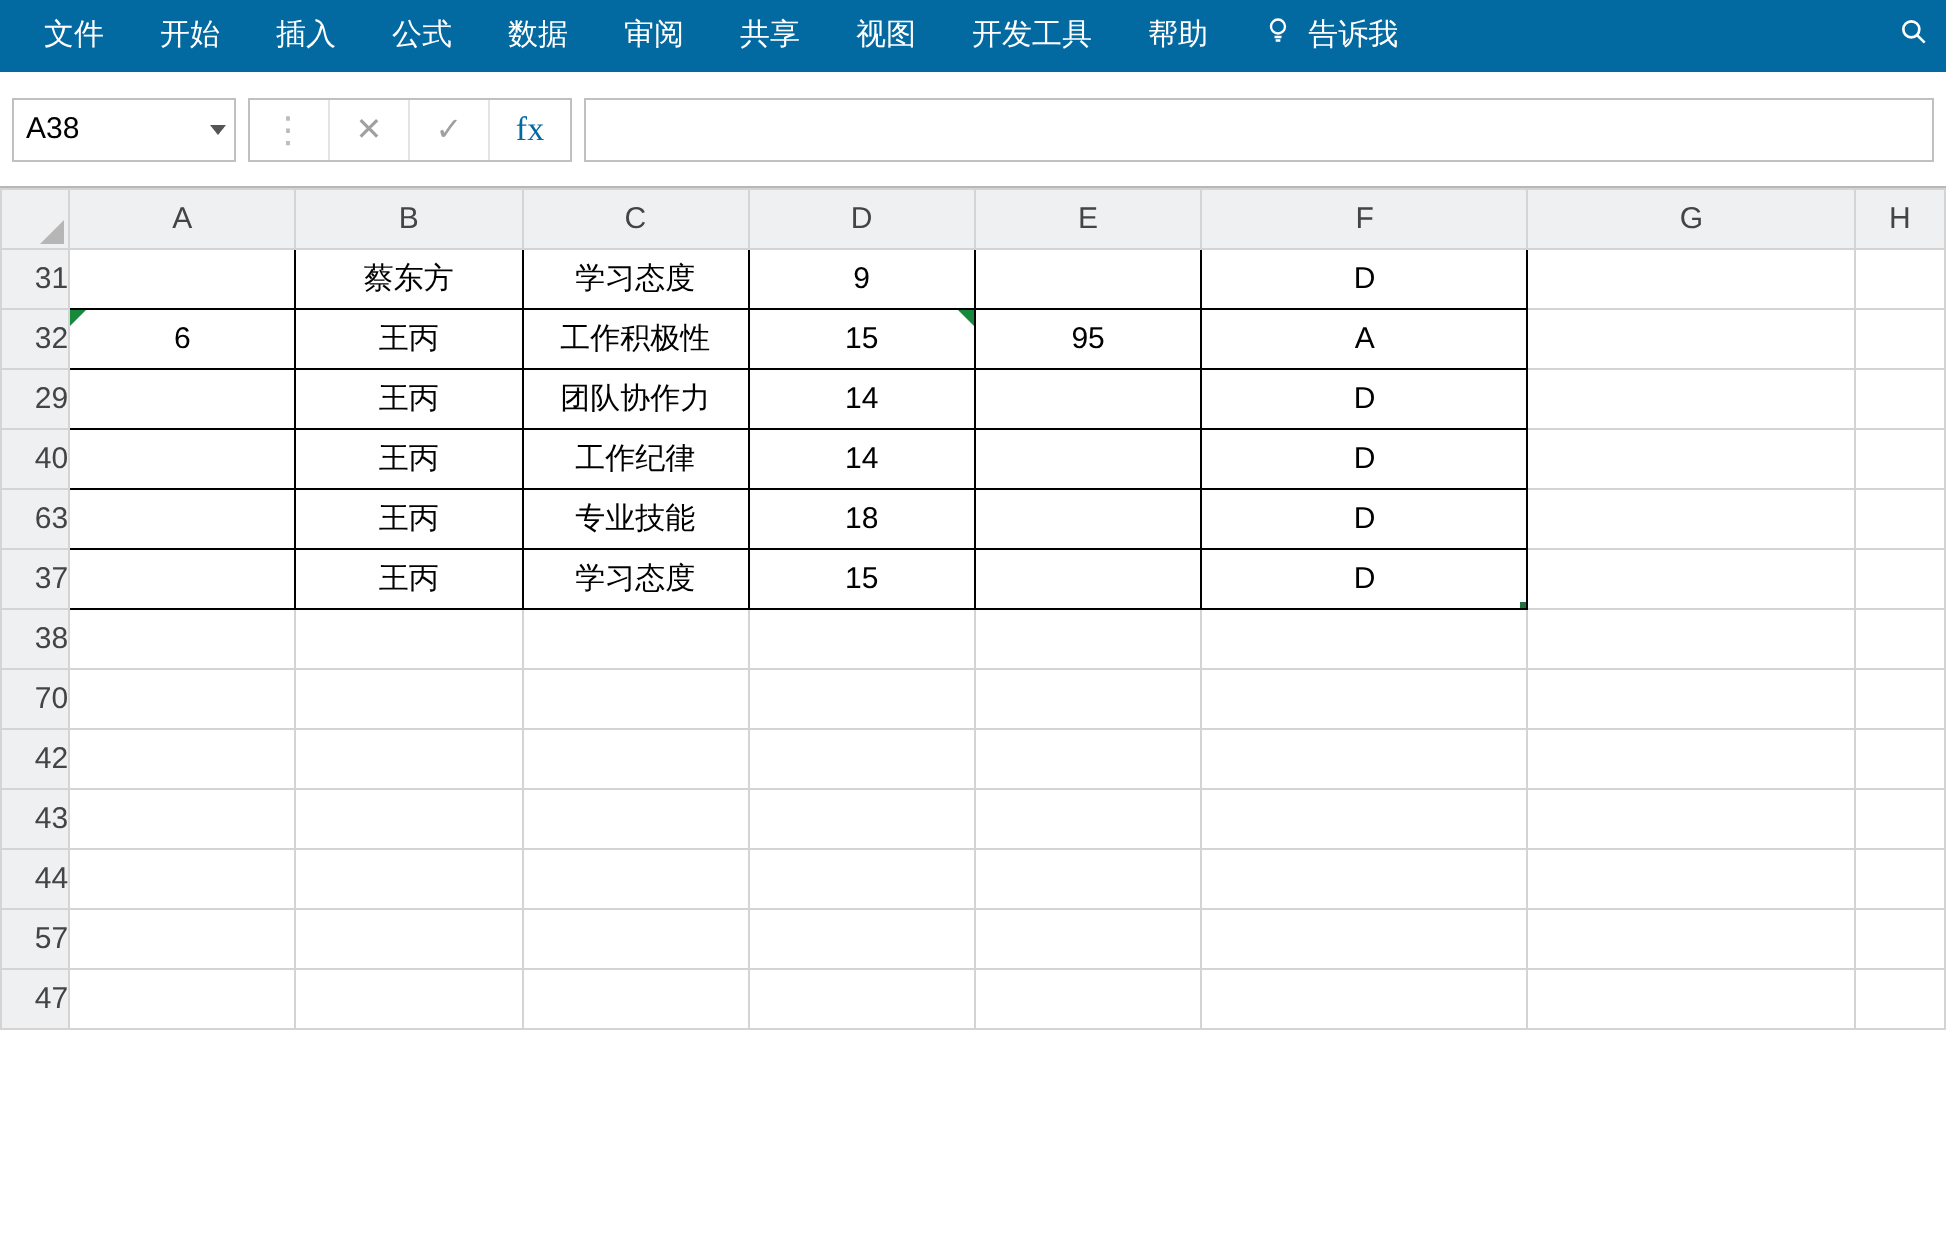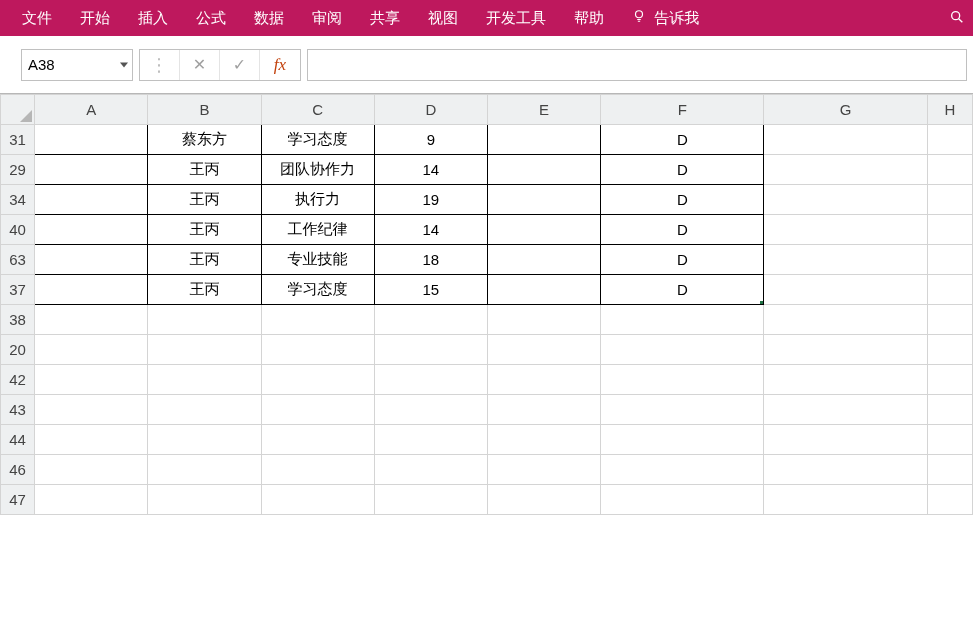--- a/index.html
+++ b/index.html
@@ -6,7 +6,7 @@
   html, body { width: 973px; height: 625px; font-family: "Microsoft YaHei", Arial, sans-serif; overflow: hidden; background: #fff; }
   
   .ribbon {
-    background: #be185d;
+    background: #0369a1;
     height: 36px;
     display: flex;
     align-items: center;

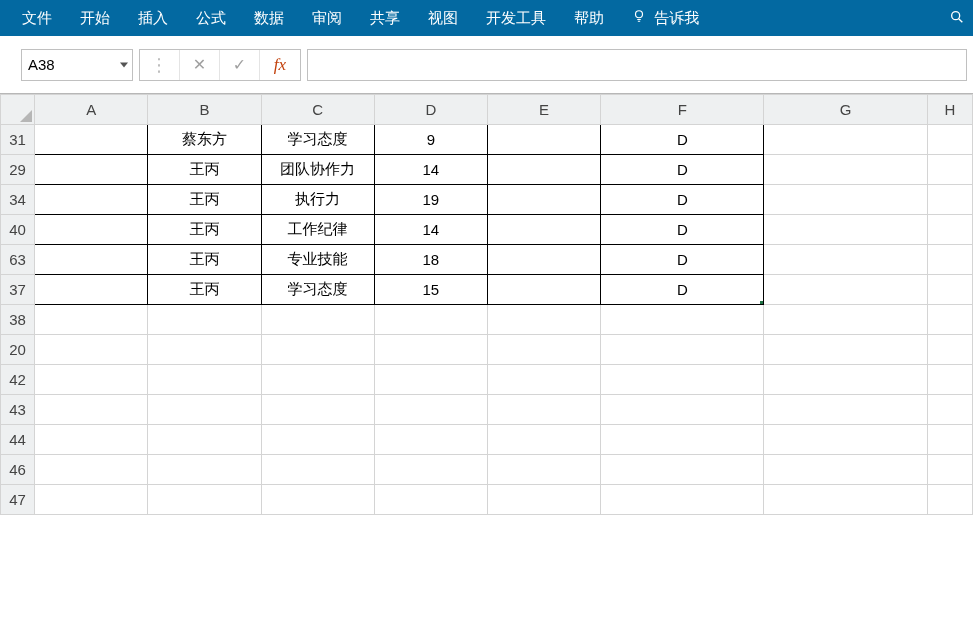--- a/index.html
+++ b/index.html
@@ -30,7 +30,7 @@
     display: flex;
     align-items: center;
     border-bottom: 1px solid #b7b7b7;
-    padding: 8px 6px 8px 21px;
+    padding: 8px 6px 8px 6px;
     gap: 6px;
     background: #fff;
   }

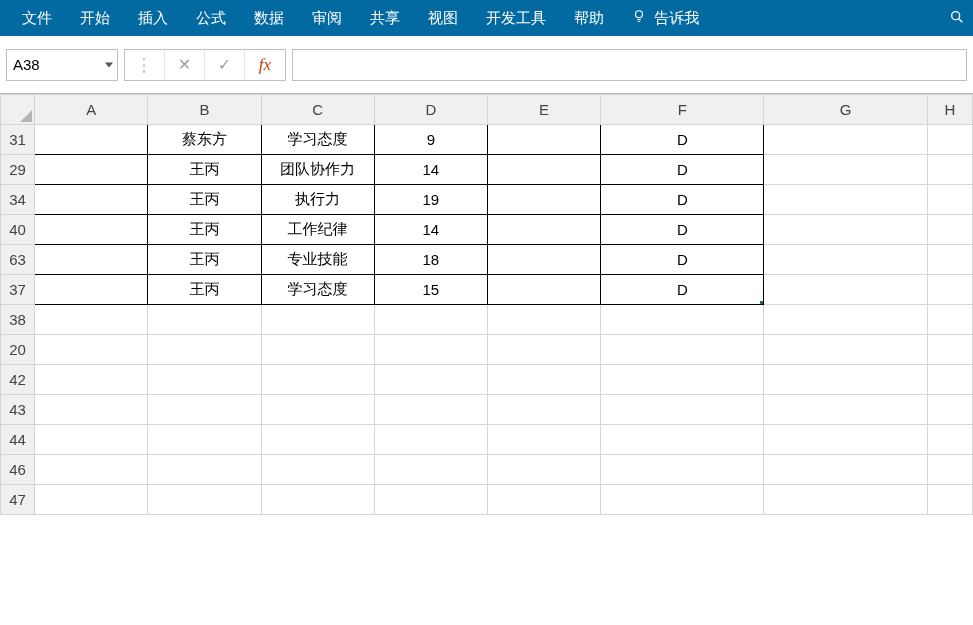--- a/index.html
+++ b/index.html
@@ -67,7 +67,7 @@
     border-right: 1px solid #e4e4e4;
   }
   .fx-group .btn:last-child { border-right: none; }
-  .fx-group .fx-label { font-style: italic; font-family: "Times New Roman", serif; font-size: 17px; color: #c2410c; }
+  .fx-group .fx-label { font-family: "Times New Roman", serif; font-size: 17px; color: #0369a1; }
   .fx-group .dots { font-size: 18px; letter-spacing: 1px; color:#bbb; }
   .formula-input {
     flex: 1;

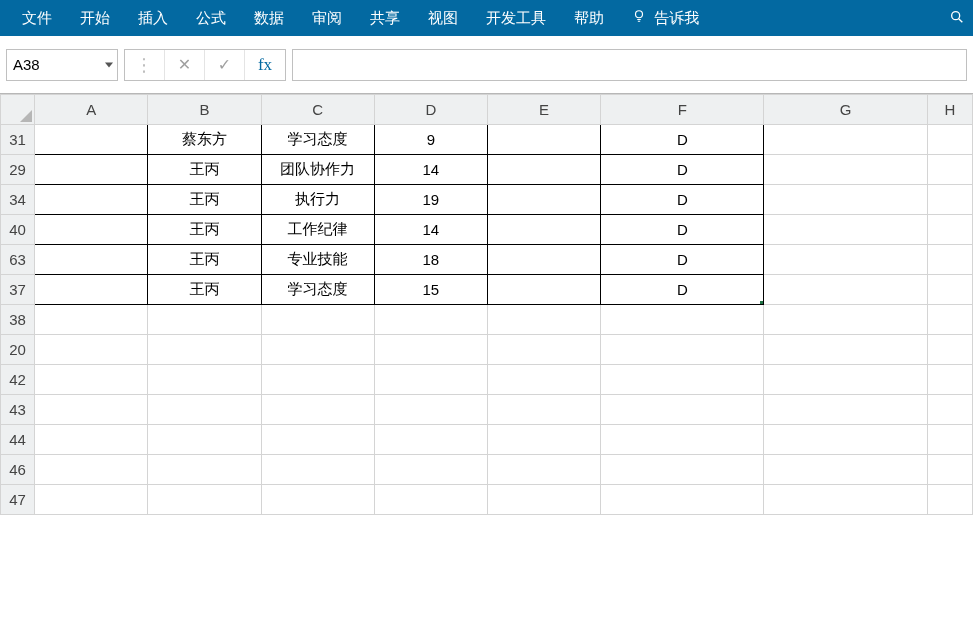--- a/index.html
+++ b/index.html
@@ -112,7 +112,7 @@
     border-right: 12px solid #b6b6b6;
     border-top: 12px solid transparent;
   }
-  table.grid th.rowhdr { width: 34px; }
+  table.grid th.rowhdr { width: 34px; text-align: right; }
   .col-narrow { width: 113px; }
   .col-wide   { width: 163px; }
   .col-last   { width: 45px; }

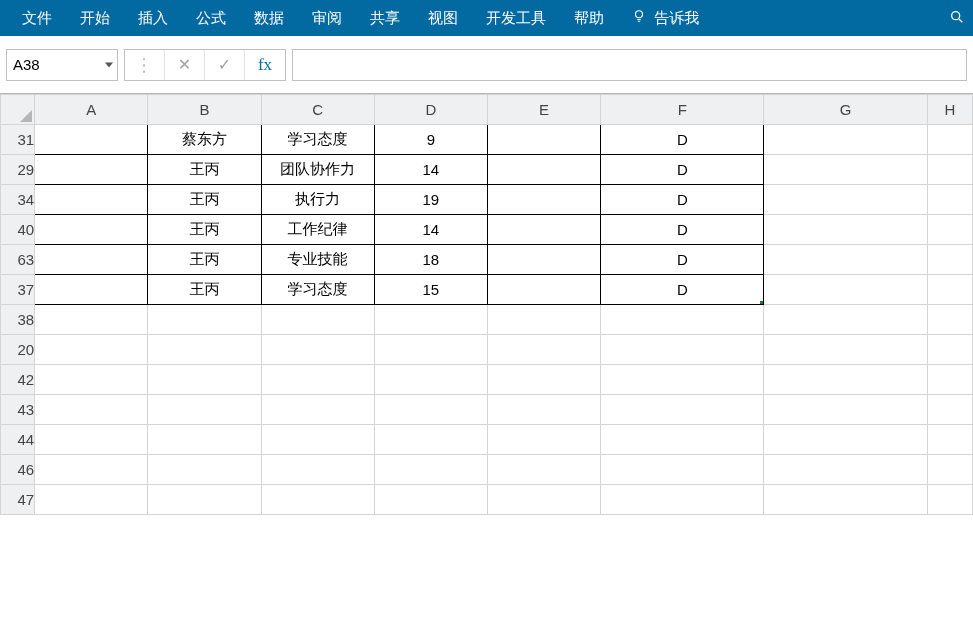--- a/index.html
+++ b/index.html
@@ -234,6 +234,17 @@
           <td></td>
         </tr>
         <tr>
+          <th class="rowhdr">32</th>
+          <td class="d band tri">6</td>
+          <td class="d band">王丙</td>
+          <td class="d band">工作积极性</td>
+          <td class="d band tri tri-r">15</td>
+          <td class="d band">95</td>
+          <td class="d band">A</td>
+          <td></td>
+          <td></td>
+        </tr>
+        <tr>
           <th class="rowhdr">29</th>
           <td class="d"></td>
           <td class="d">王丙</td>

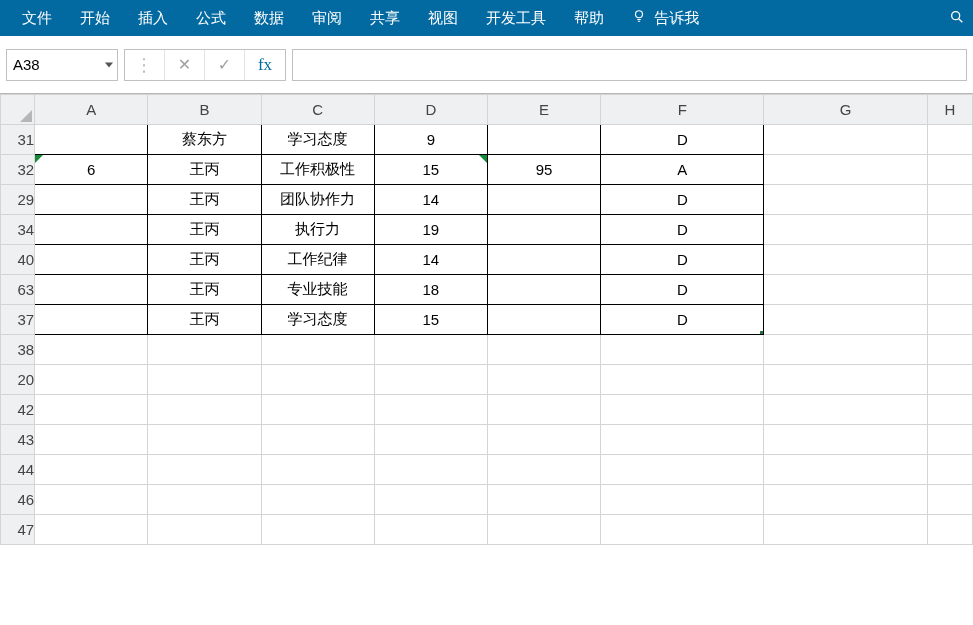--- a/index.html
+++ b/index.html
@@ -256,17 +256,6 @@
           <td></td>
         </tr>
         <tr>
-          <th class="rowhdr">34</th>
-          <td class="d band"></td>
-          <td class="d band">王丙</td>
-          <td class="d band">执行力</td>
-          <td class="d band">19</td>
-          <td class="d band"></td>
-          <td class="d pink">D</td>
-          <td></td>
-          <td></td>
-        </tr>
-        <tr>
           <th class="rowhdr">40</th>
           <td class="d"></td>
           <td class="d">王丙</td>

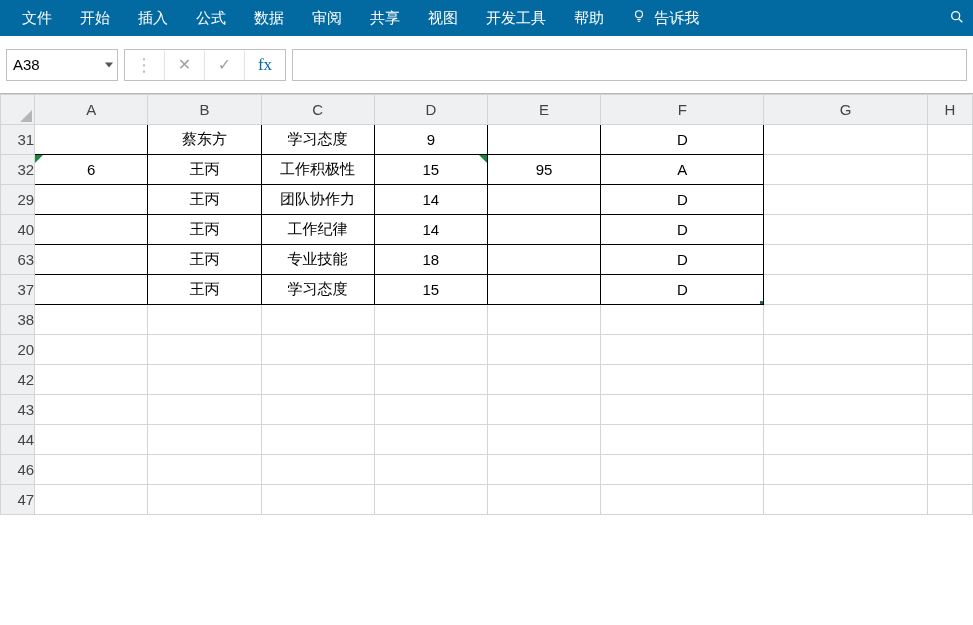--- a/index.html
+++ b/index.html
@@ -300,7 +300,7 @@
           <td></td>
         </tr>
         <tr>
-          <th class="rowhdr">20</th>
+          <th class="rowhdr">70</th>
           <td></td>
           <td></td>
           <td></td>

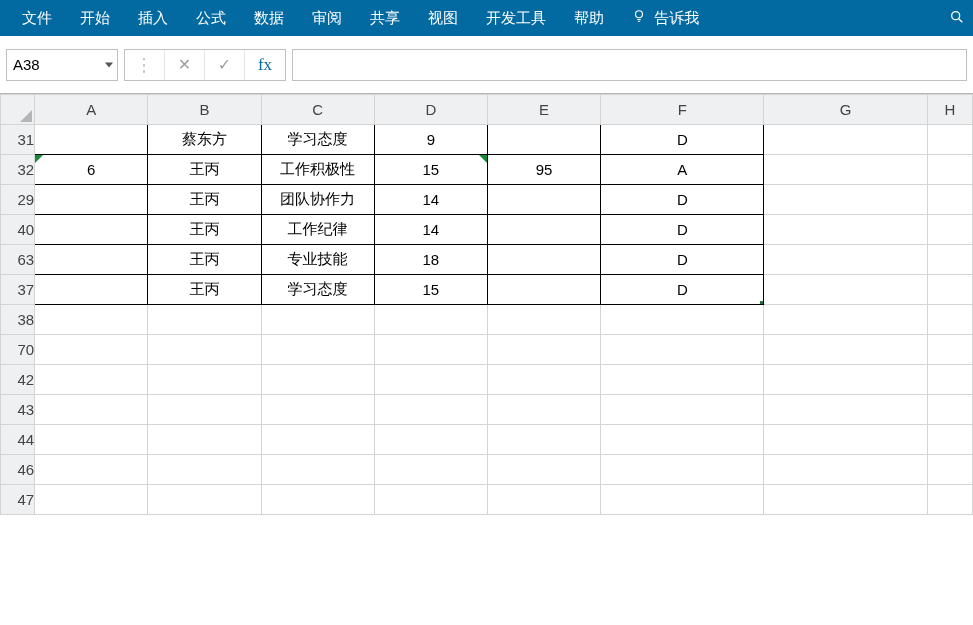--- a/index.html
+++ b/index.html
@@ -344,7 +344,7 @@
           <td></td>
         </tr>
         <tr>
-          <th class="rowhdr">46</th>
+          <th class="rowhdr">57</th>
           <td></td>
           <td></td>
           <td></td>

